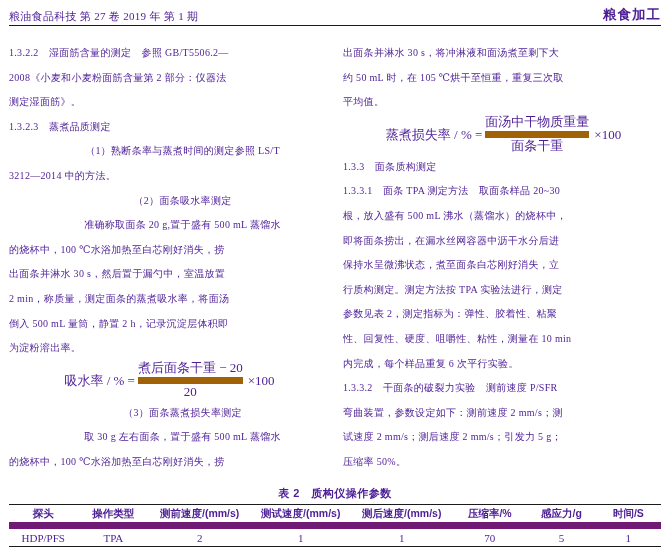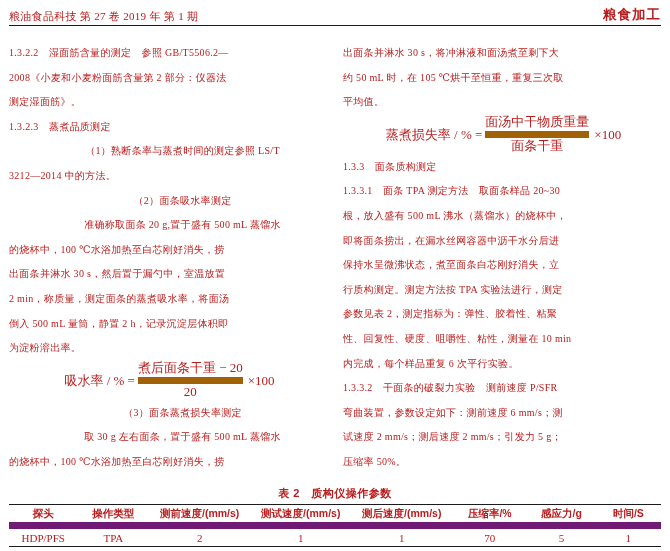--- a/index.html
+++ b/index.html
@@ -8,7 +8,7 @@
     width: 670px;
     height: 551px;
     background: #ffffff;
-    color: #b91c1c;
+    color: #4c1d95;
     font-family: "Liberation Serif", "DejaVu Serif", serif;
     overflow: hidden;
   }

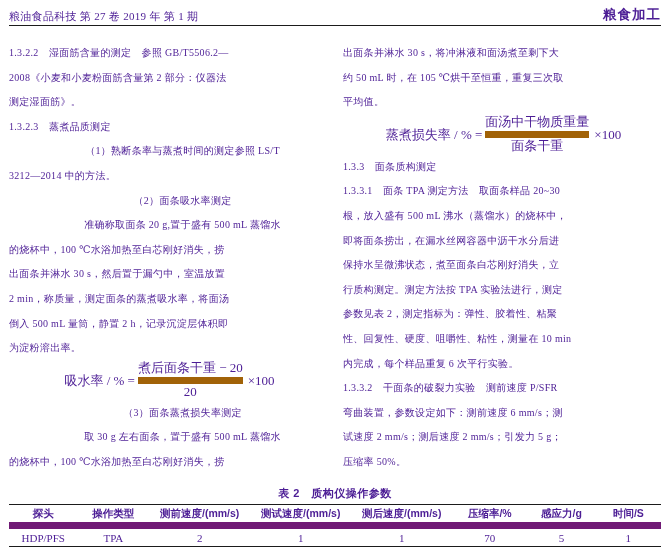--- a/index.html
+++ b/index.html
@@ -167,7 +167,7 @@
       <div class="ln">性、回复性、硬度、咀嚼性、粘性，测量在 10 min</div>
       <div class="ln">内完成，每个样品重复 6 次平行实验。</div>
       <div class="ln">1.3.3.2　干面条的破裂力实验　测前速度 P/SFR</div>
-      <div class="ln">弯曲装置，参数设定如下：测前速度 6 mm/s；测</div>
+      <div class="ln">弯曲装置，参数设定如下：测前速度 2 mm/s；测</div>
       <div class="ln">试速度 2 mm/s；测后速度 2 mm/s；引发力 5 g；</div>
       <div class="ln">压缩率 50%。</div>
     </div>

